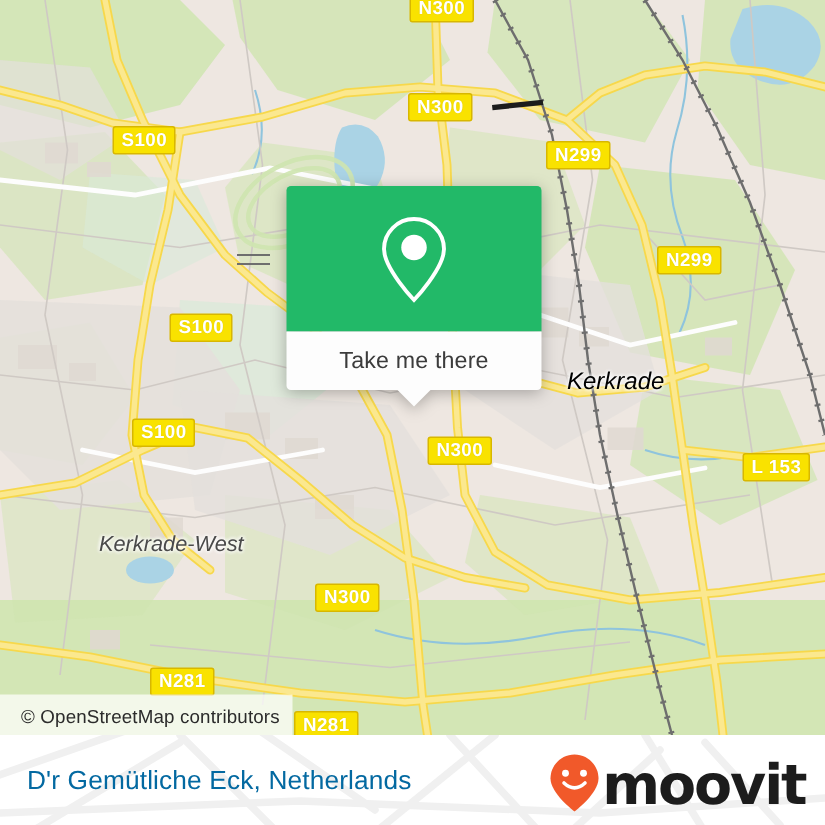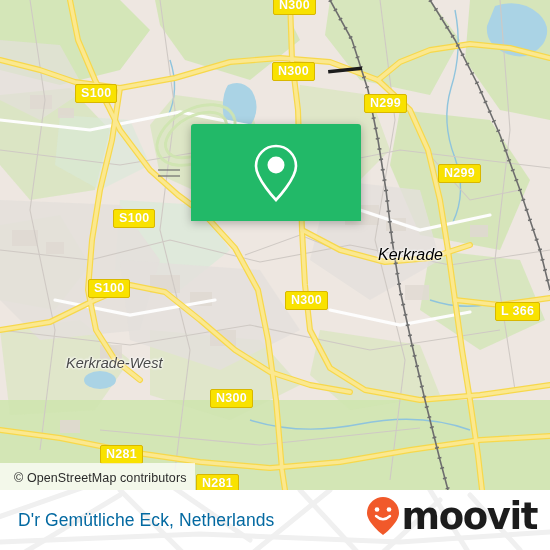--- a/index.html
+++ b/index.html
@@ -290,6 +290,10 @@
           <circle cx="26" cy="23" r="8.5" fill="#ffffff"></circle>
         </svg>
       </div>
+      <div class="popup-bottom">
+        <span class="popup-label">Take me there</span>
+        <div class="popup-tail"></div>
+      </div>
     </div>
   </div>
 

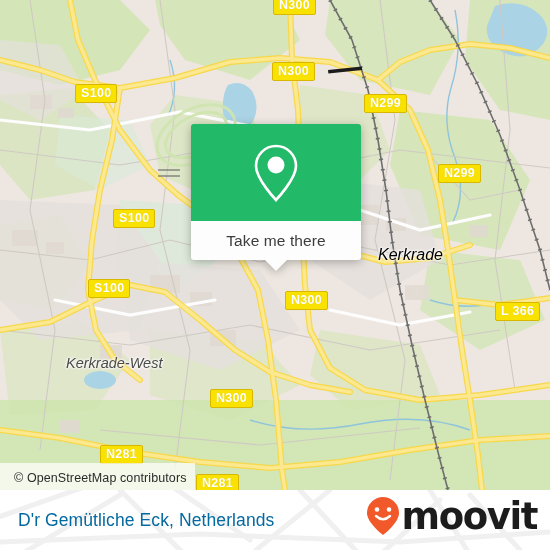--- a/index.html
+++ b/index.html
@@ -276,7 +276,7 @@
     <div class="shield" style="position:absolute;left:113px;top:209px;"><span>S100</span></div>
     <div class="shield" style="position:absolute;left:88px;top:279px;"><span>S100</span></div>
     <div class="shield" style="position:absolute;left:285px;top:291px;"><span>N300</span></div>
-    <div class="shield" style="position:absolute;left:495px;top:302px;"><span>L 366</span></div>
+    <div class="shield" style="position:absolute;left:495px;top:302px;"><span>L 153</span></div>
     <div class="shield" style="position:absolute;left:210px;top:389px;"><span>N300</span></div>
     <div class="shield" style="position:absolute;left:100px;top:445px;"><span>N281</span></div>
     <div class="shield" style="position:absolute;left:196px;top:474px;"><span>N281</span></div>

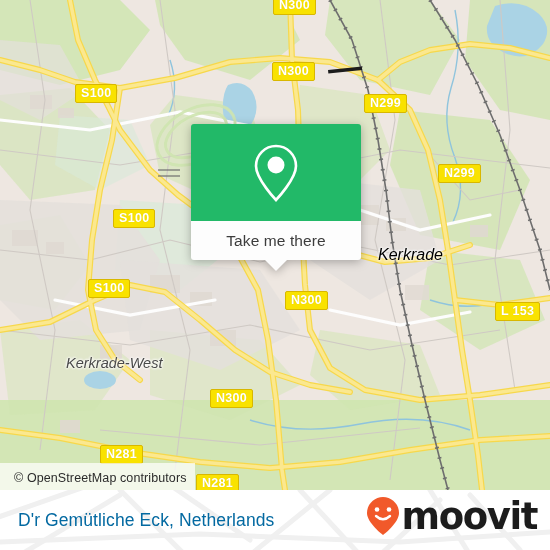--- a/index.html
+++ b/index.html
@@ -116,7 +116,7 @@
     top: 0;
     height: 52px;
     display: flex;
-    align-items: center;
+    align-items: flex-end;
     gap: 2px;
   }
   .logo-word {

